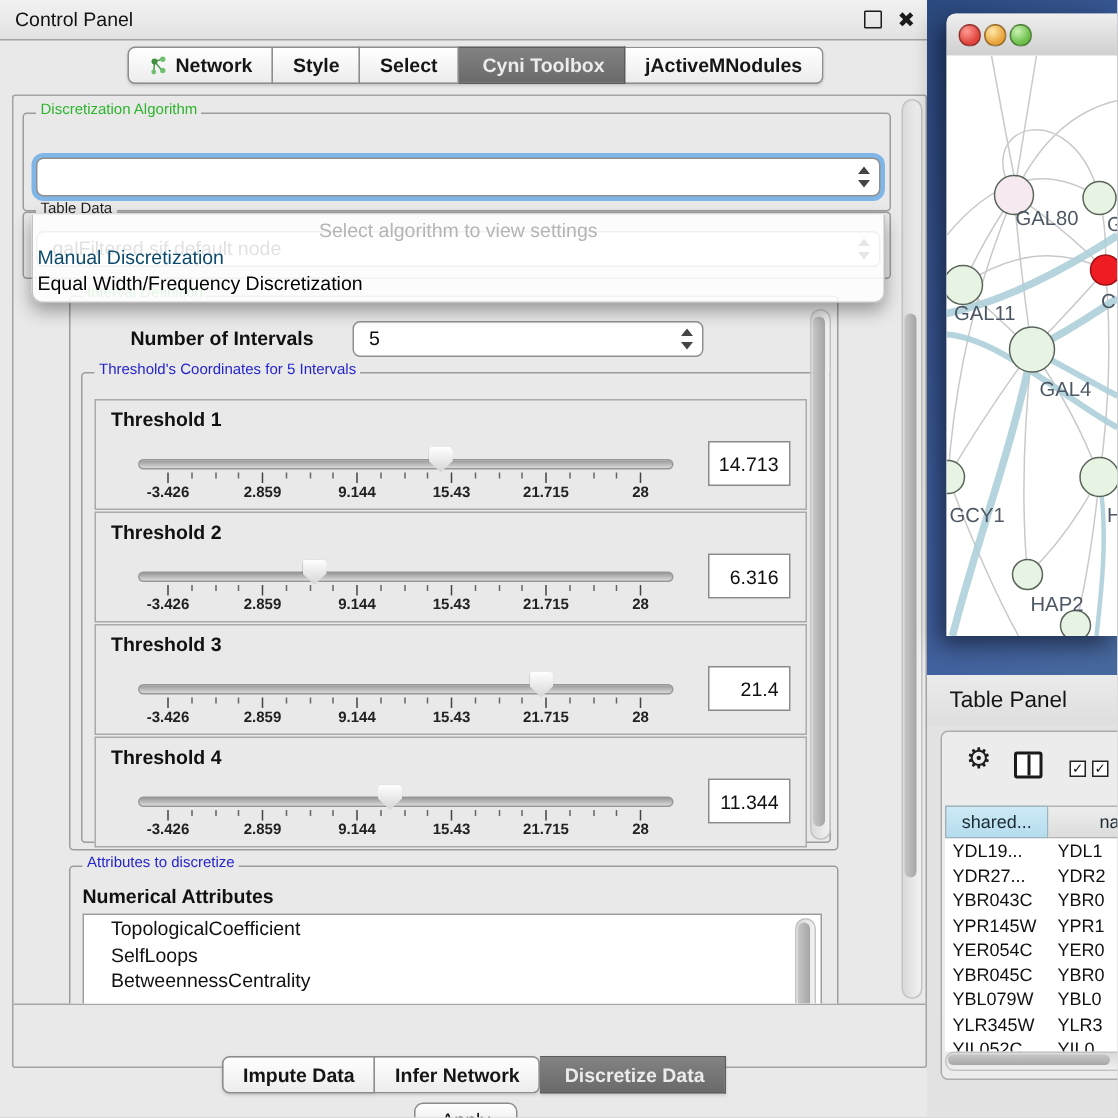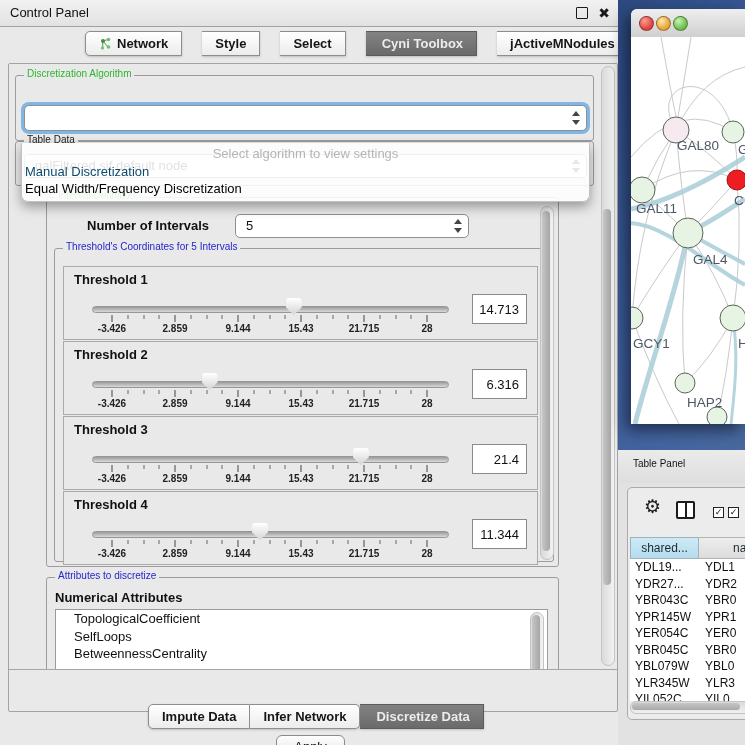--- a/index.html
+++ b/index.html
@@ -114,7 +114,7 @@
     <div class="close-btn">✖</div>
   </div>
 
-  <div class="segbar" style="left:85px;top:31px;gap:20px;">
+  <div class="segbar" style="left:85px;top:31px;">
     <div class="seg first">
       <svg width="13" height="13" viewBox="0 0 13 13">
         <line x1="4" y1="4" x2="9" y2="2.5" stroke="#4f9b4f" stroke-width="1"></line>

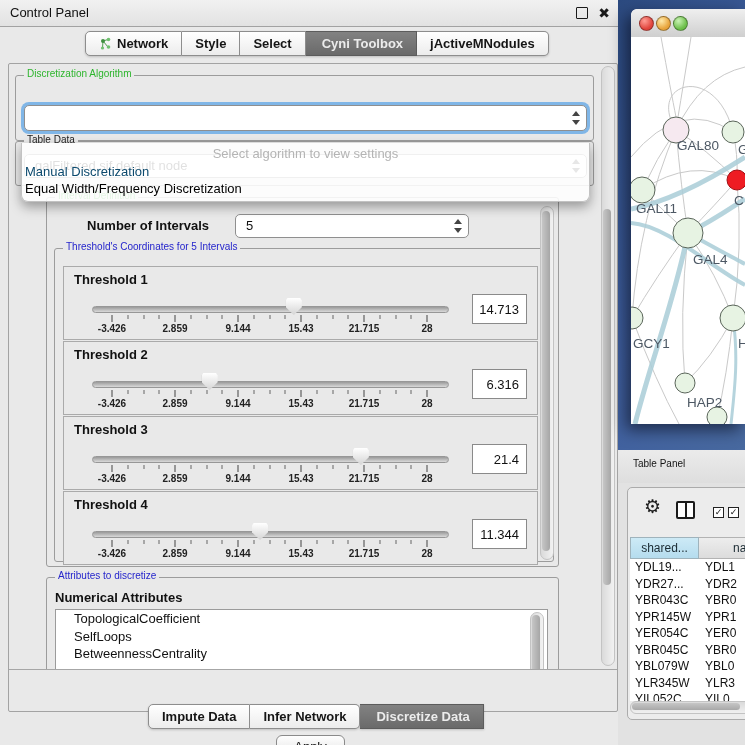--- a/index.html
+++ b/index.html
@@ -81,7 +81,7 @@
   
   .tp-region{position:absolute;left:618px;top:450px;width:127px;height:295px;background:#e2e2e2;}
   .tp-titlebar{position:absolute;left:0;top:0;width:100%;height:33px;background:linear-gradient(#ebebeb,#dedede);}
-  .tp-title{position:absolute;left:15px;top:8px;font-size:10px;color:#141414;}
+  .tp-title{position:absolute;left:15px;top:8px;font-size:15px;color:#141414;}
   .tp-inner{position:absolute;left:9px;top:37px;width:130px;height:231px;background:#ececec;
             border:1px solid #ababab;border-radius:5px;}
   .gear{position:absolute;left:16px;top:9px;font-size:19px;color:#1d1d1d;line-height:19px;}

